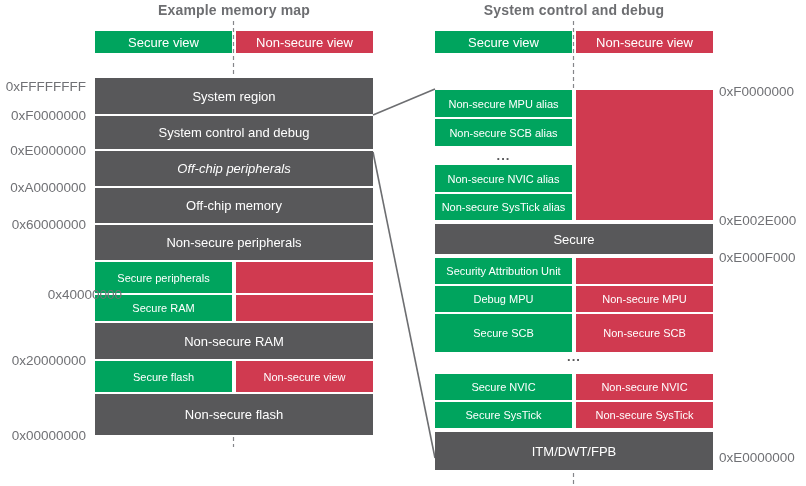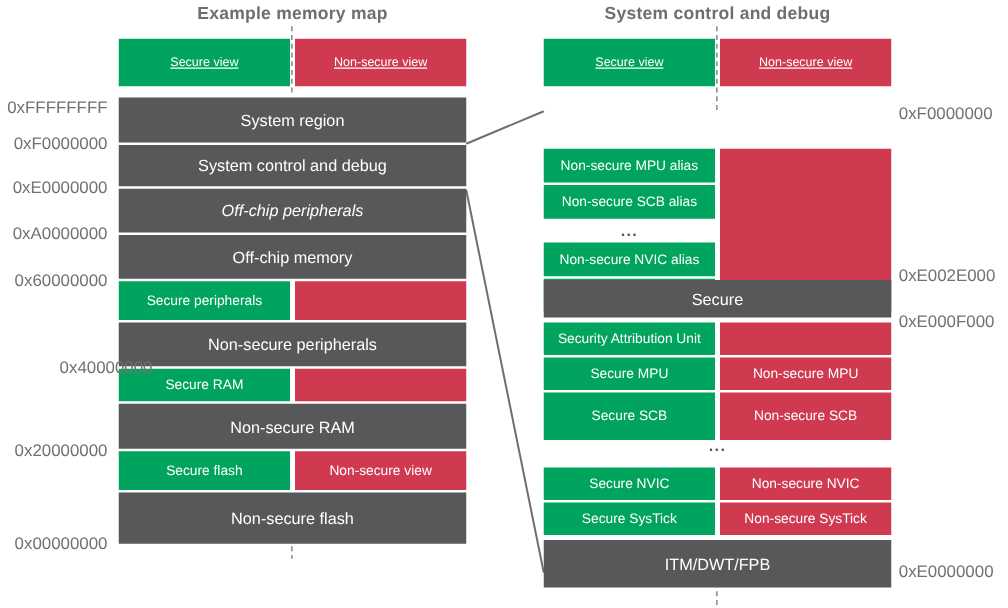--- a/index.html
+++ b/index.html
@@ -19,8 +19,8 @@
     position:absolute;top:31px;width:278px;height:30px;display:flex;
   }
   .legend .half{
-    width:137px;height:38px;display:flex;align-items:center;justify-content:center;
-    color:var(--rowtext);font-size:10px;text-decoration:underline;
+    width:137px;height:22px;display:flex;align-items:center;justify-content:center;
+    color:var(--rowtext);font-size:13px;
   }
   .legend .gap{width:4px;}
   .half.green{background:var(--green);}

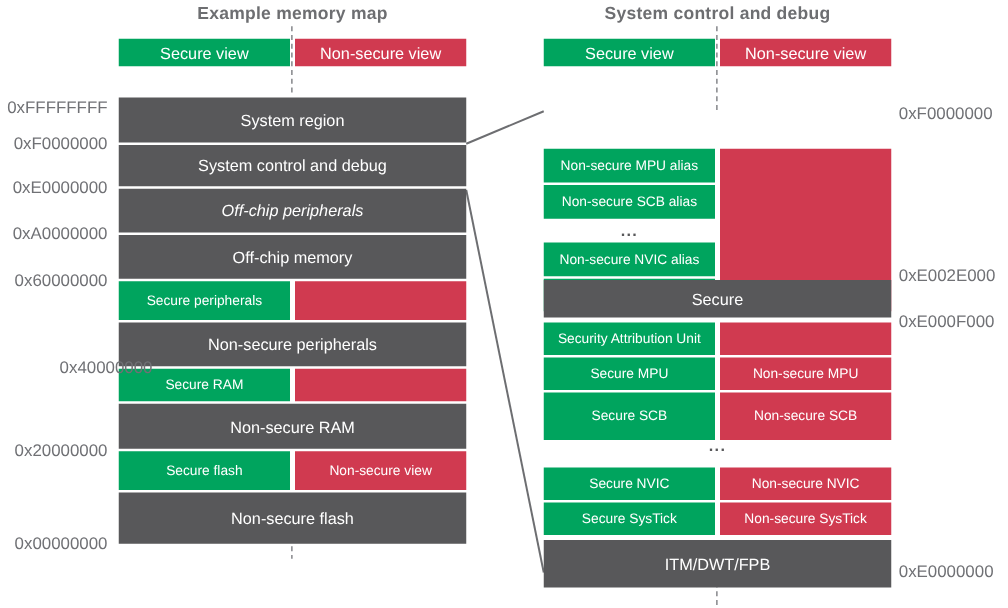--- a/index.html
+++ b/index.html
@@ -53,7 +53,7 @@
   }
   .addr.left-side{left:0;width:86px;text-align:right;}
   .addr.right-side{left:719px;text-align:left;}
-  .alias-wrap{position:absolute;left:435px;top:90px;width:278px;height:130px;margin-top:29px;}
+  .alias-wrap{position:absolute;left:435px;top:90px;width:278px;height:130px;}
   .alias-green{position:absolute;left:0;top:0;width:137px;}
   .alias-green .arow{
     width:137px;display:flex;align-items:center;justify-content:center;

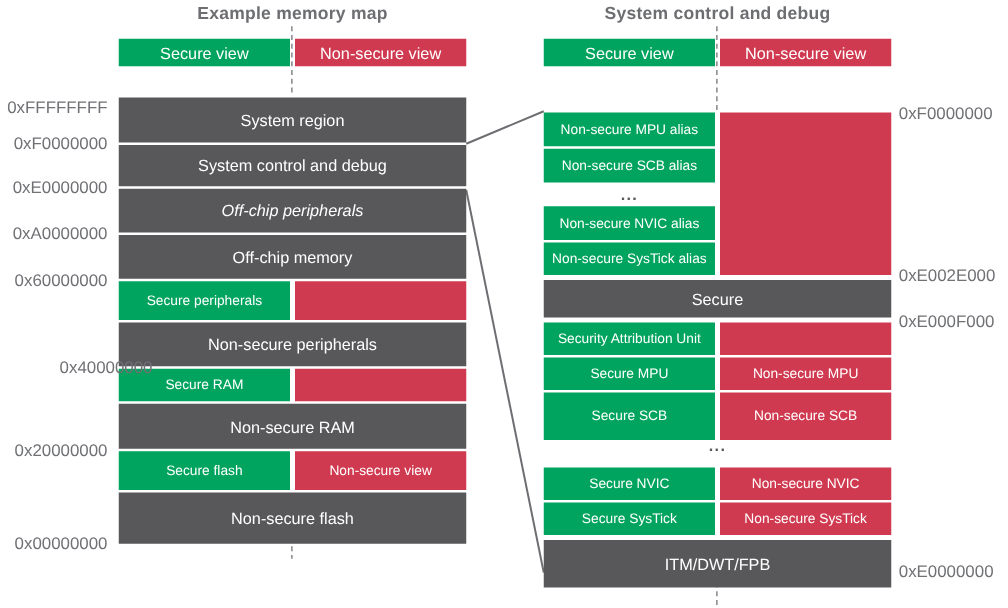--- a/index.html
+++ b/index.html
@@ -97,12 +97,12 @@
       <div class="row row-dark" style="height: 33px;">System control and debug</div>
       <div class="row row-dark" style="height: 35px; font-style: italic;">Off-chip peripherals</div>
       <div class="row row-dark" style="height: 35px;">Off-chip memory</div>
+      <div class="row row-dark" style="height: 35px;">Non-secure peripherals</div>
       <div class="row" style="height: 31px;">
         <div class="cell green">Secure peripherals</div>
         <div class="cellgap"></div>
         <div class="cell red"></div>
       </div>
-      <div class="row row-dark" style="height: 35px;">Non-secure peripherals</div>
       <div class="row" style="height: 26px;">
         <div class="cell green">Secure RAM</div>
         <div class="cellgap"></div>

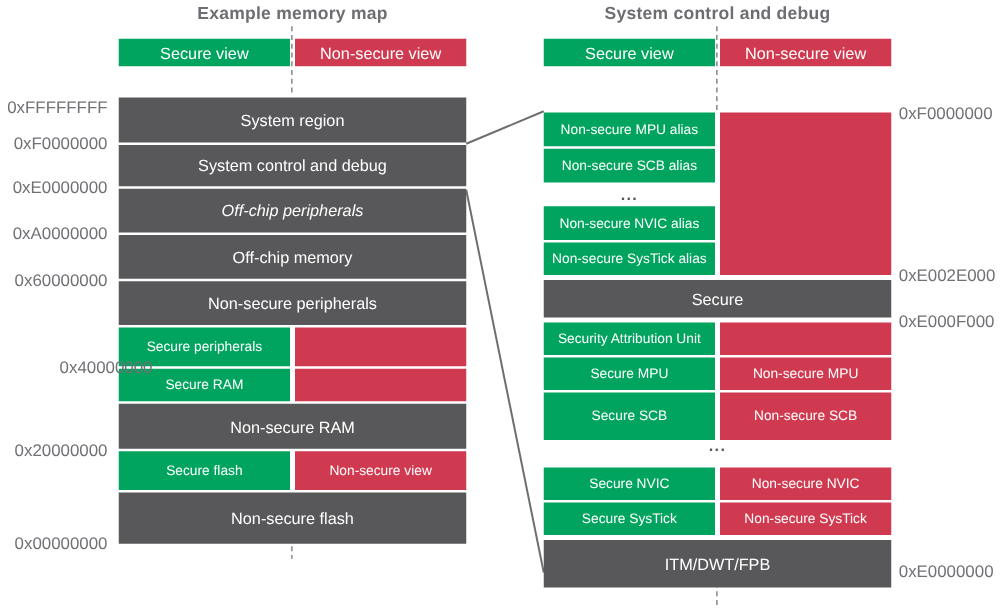--- a/index.html
+++ b/index.html
@@ -146,7 +146,7 @@
         <div class="cell red"></div>
       </div>
       <div class="row" style="height: 26px; margin-top: 2px;">
-        <div class="cell green">Secure MPU</div>
+        <div class="cell green">Debug MPU</div>
         <div class="cellgap"></div>
         <div class="cell red">Non-secure MPU</div>
       </div>

